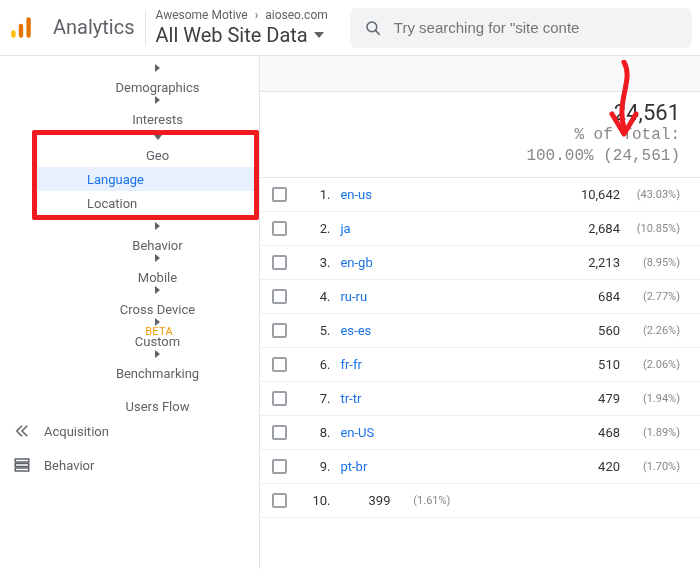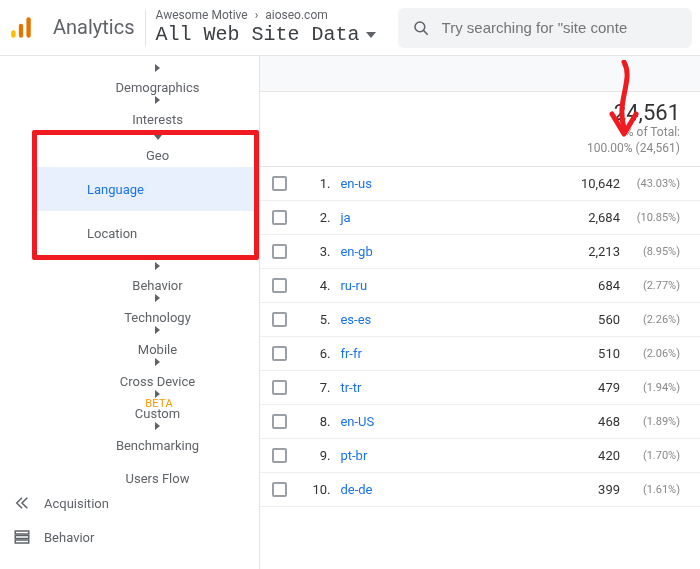--- a/index.html
+++ b/index.html
@@ -30,7 +30,7 @@
   .property-block { line-height: 1.2; }
   .breadcrumb { color: #5f6368; font-size: 12px; }
   .view-row { display: flex; align-items: center; gap: 6px; }
-  .view-name { font-size: 20px; color: #3c4043; font-family: Liberation Mono, monospace; }
+  .view-name { font-size: 20px; color: #3c4043; }
   .caret-down {
     width: 0; height: 0;
     border-left: 5px solid transparent;

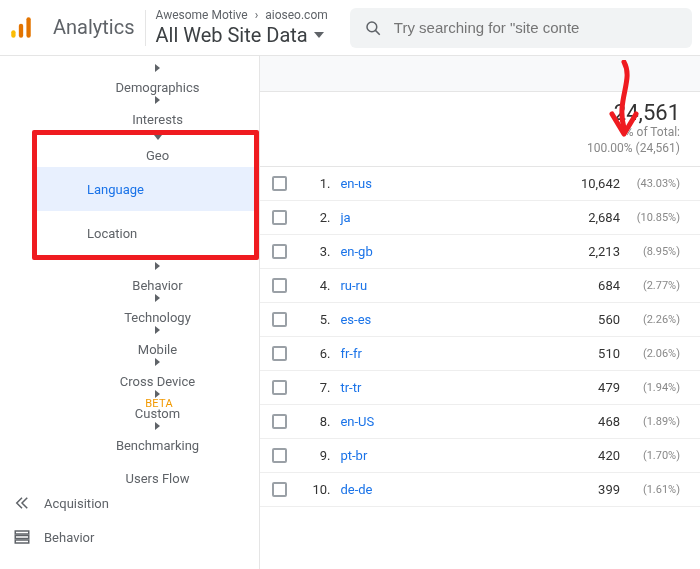--- a/index.html
+++ b/index.html
@@ -124,7 +124,7 @@
     padding: 8px 20px 10px 0;
   }
   .summary .big { font-size: 22px; color: #333; }
-  .summary .small { font-size: 12px; color: #888; line-height: 1.3; }
+  .summary .small { font-size: 16px; color: #888; line-height: 1.3; font-family: Liberation Mono, monospace; }
 
   .rows { }
   .row {

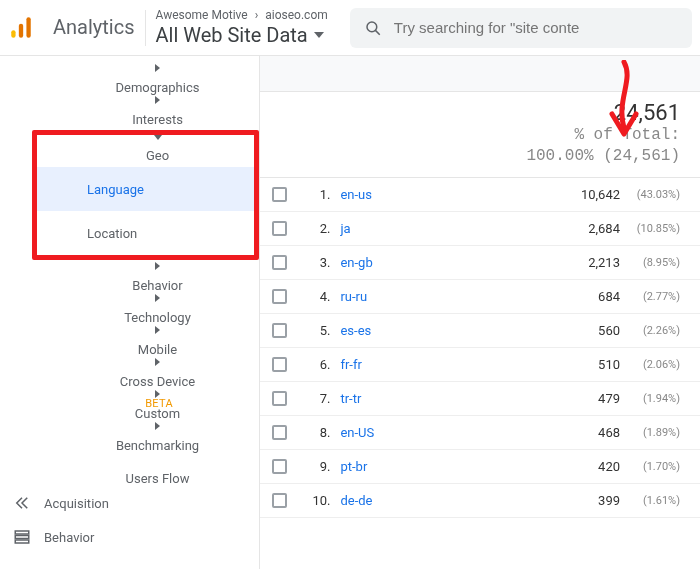--- a/index.html
+++ b/index.html
@@ -82,7 +82,7 @@
     gap: 8px;
   }
   .side-item.sub { padding-left: 56px; height: 32px; flex-direction: column; }
-  .side-item.subsub { padding-left: 82px; height: 44px; }
+  .side-item.subsub { padding-left: 82px; height: 24px; }
   .side-item.active { background: #e8f0fe; color: #1a73e8; }
   .side-item .tri {
     width: 0; height: 0;

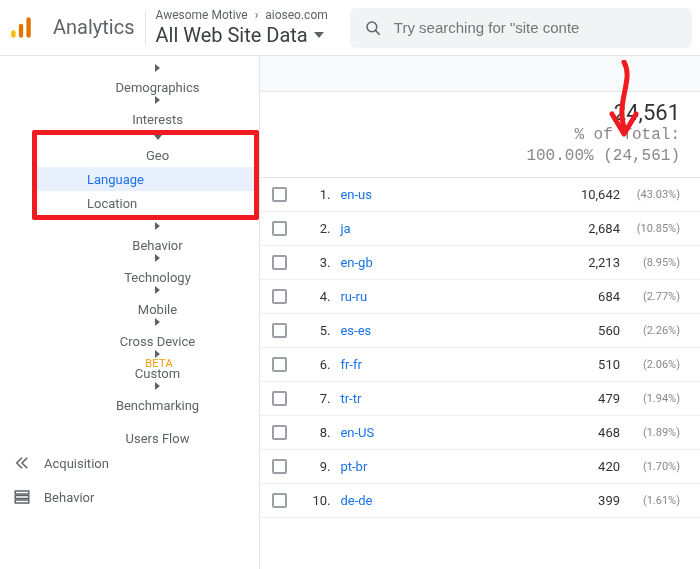--- a/index.html
+++ b/index.html
@@ -219,10 +219,6 @@
     </div>
     <div class="side-item sub">
       <span class="tri"></span>
-        <span>Technology</span>
-    </div>
-    <div class="side-item sub">
-      <span class="tri"></span>
         <span>Mobile</span>
     </div>
     <div class="side-item sub">

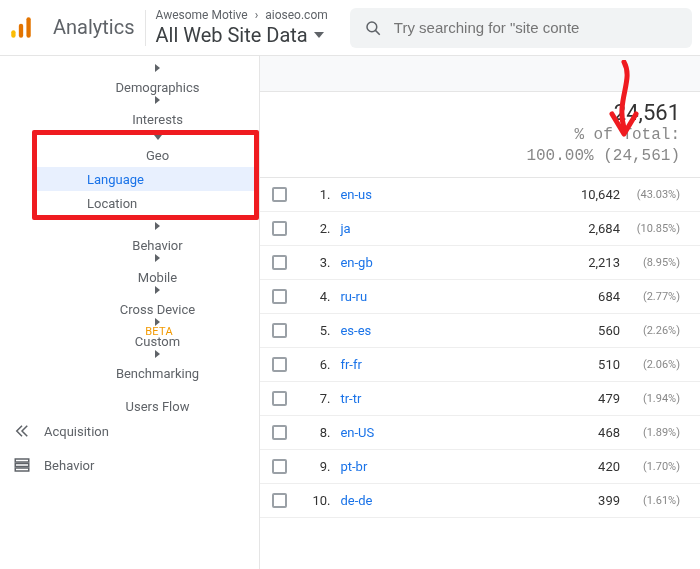--- a/index.html
+++ b/index.html
@@ -346,7 +346,6 @@
           <span class="chk"></span>
           <span class="num">10</span>
           <span class="dot">.</span>
-          <a class="lang">de-de</a>
           <span class="val">399</span>
           <span class="pct">(1.61%)</span>
         </div>

